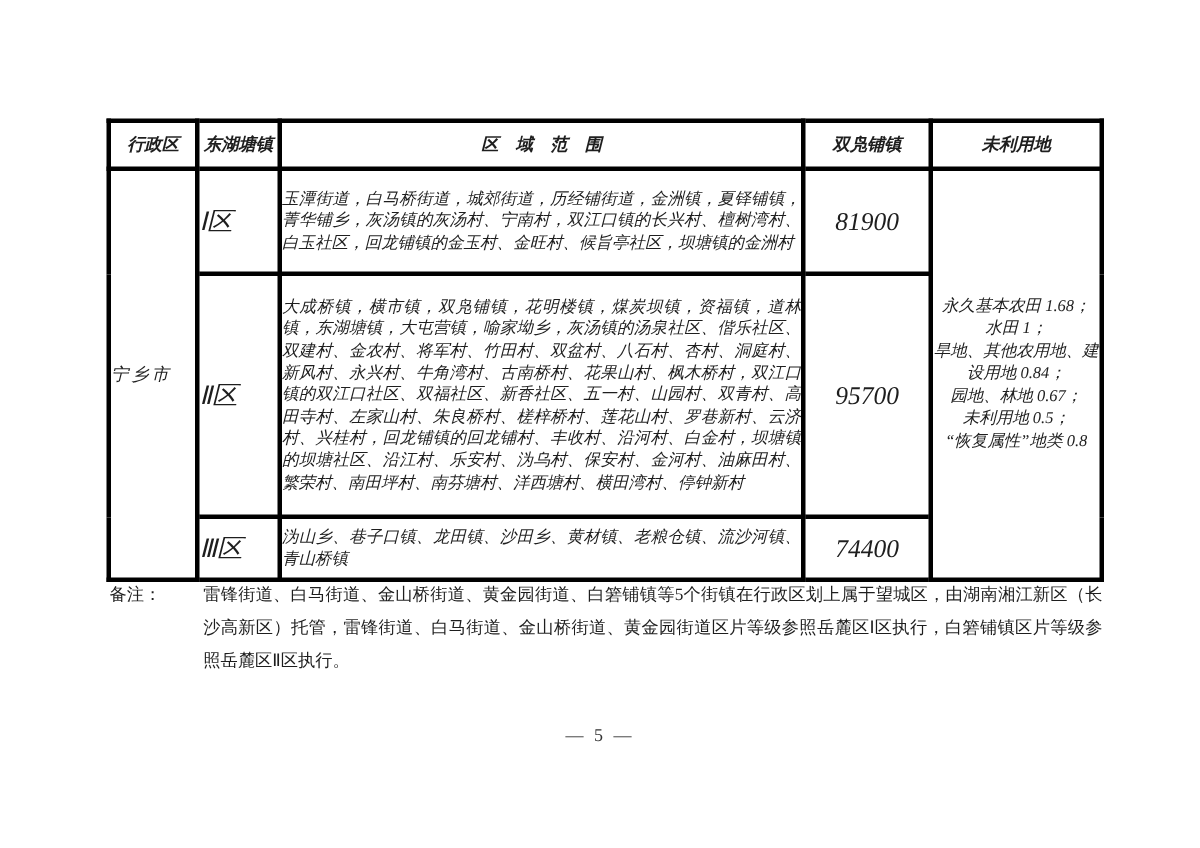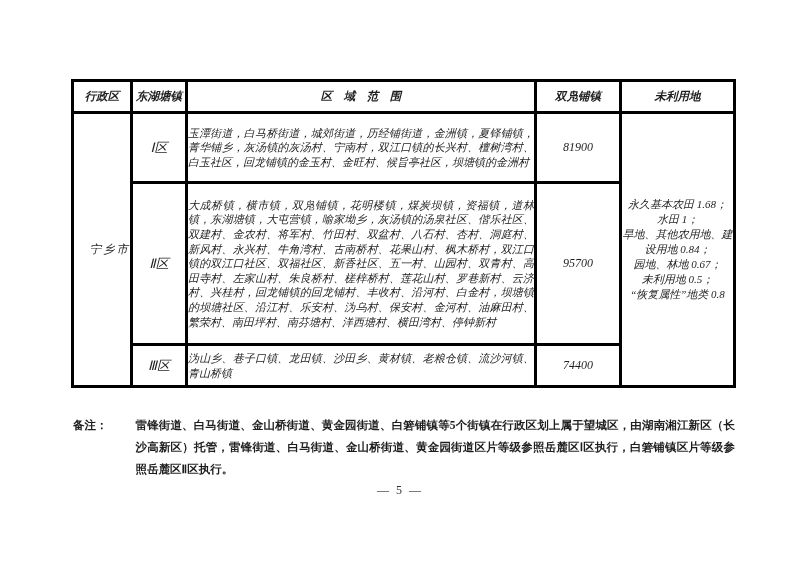--- a/index.html
+++ b/index.html
@@ -50,9 +50,8 @@
     letter-spacing: 2px;
   }
   td.cell-level {
-    text-align: center;
     vertical-align: middle;
-    font-size: 13px;
+    font-size: 17px;
   }
   td.cell-scope {
     text-align: justify;

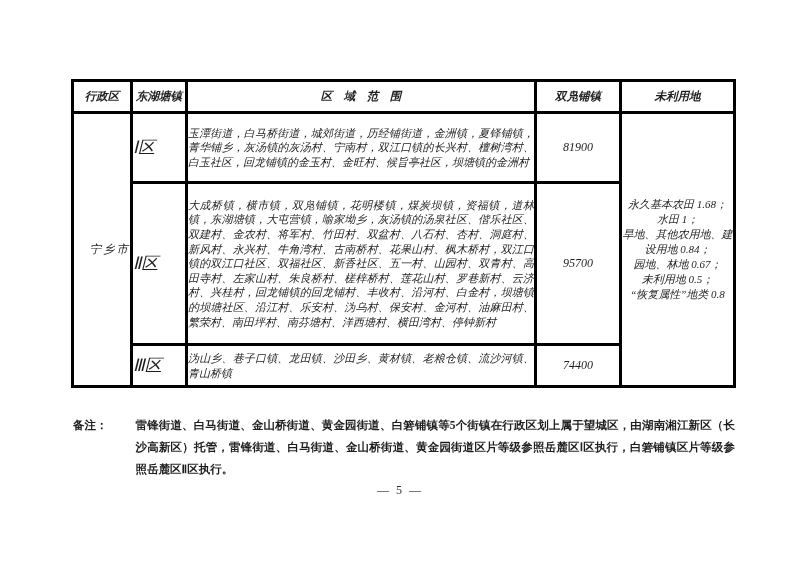--- a/index.html
+++ b/index.html
@@ -63,7 +63,7 @@
   td.cell-comp {
     text-align: center;
     vertical-align: middle;
-    font-size: 12px;
+    font-size: 17px;
   }
   td.cell-coeff {
     vertical-align: middle;

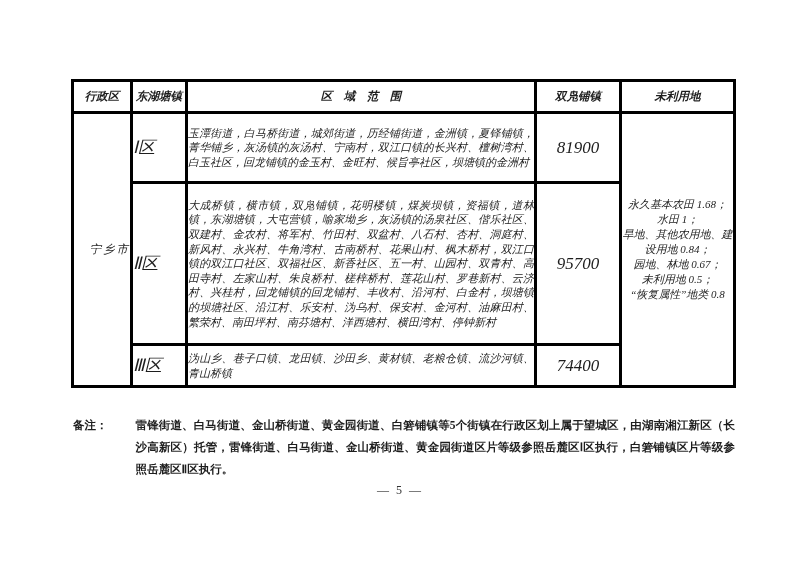--- a/index.html
+++ b/index.html
@@ -44,7 +44,7 @@
   tr.row-zone2 { height: 162px; }
   tr.row-zone3 { height: 42px; }
   td.cell-region {
-    text-align: right;
+    text-align: left;
     vertical-align: middle;
     font-size: 11.5px;
     letter-spacing: 2px;

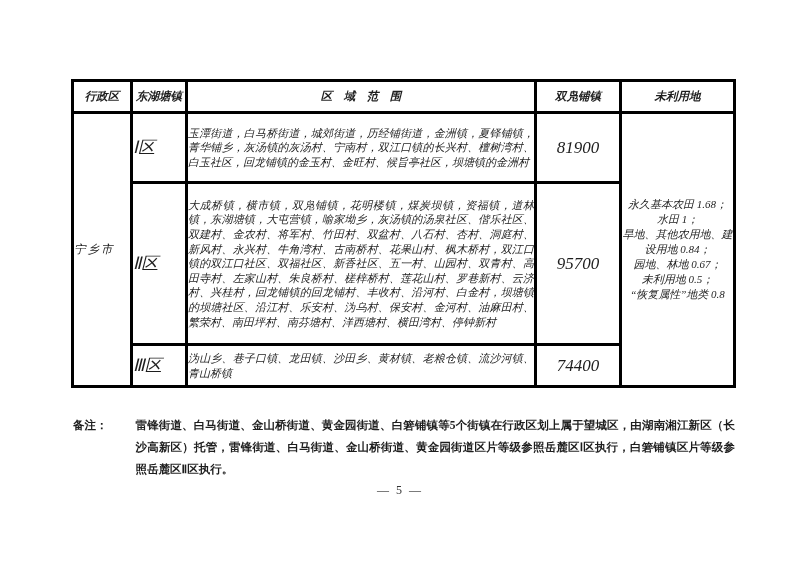--- a/index.html
+++ b/index.html
@@ -75,11 +75,11 @@
   .footnote {
     position: absolute;
     left: 73px;
-    top: 414px;
+    top: 386px;
     width: 662px;
     display: flex;
     font-size: 11.5px;
-    font-weight: bold;
+    font-weight: normal;
     line-height: 22px;
     text-align: justify;
   }

